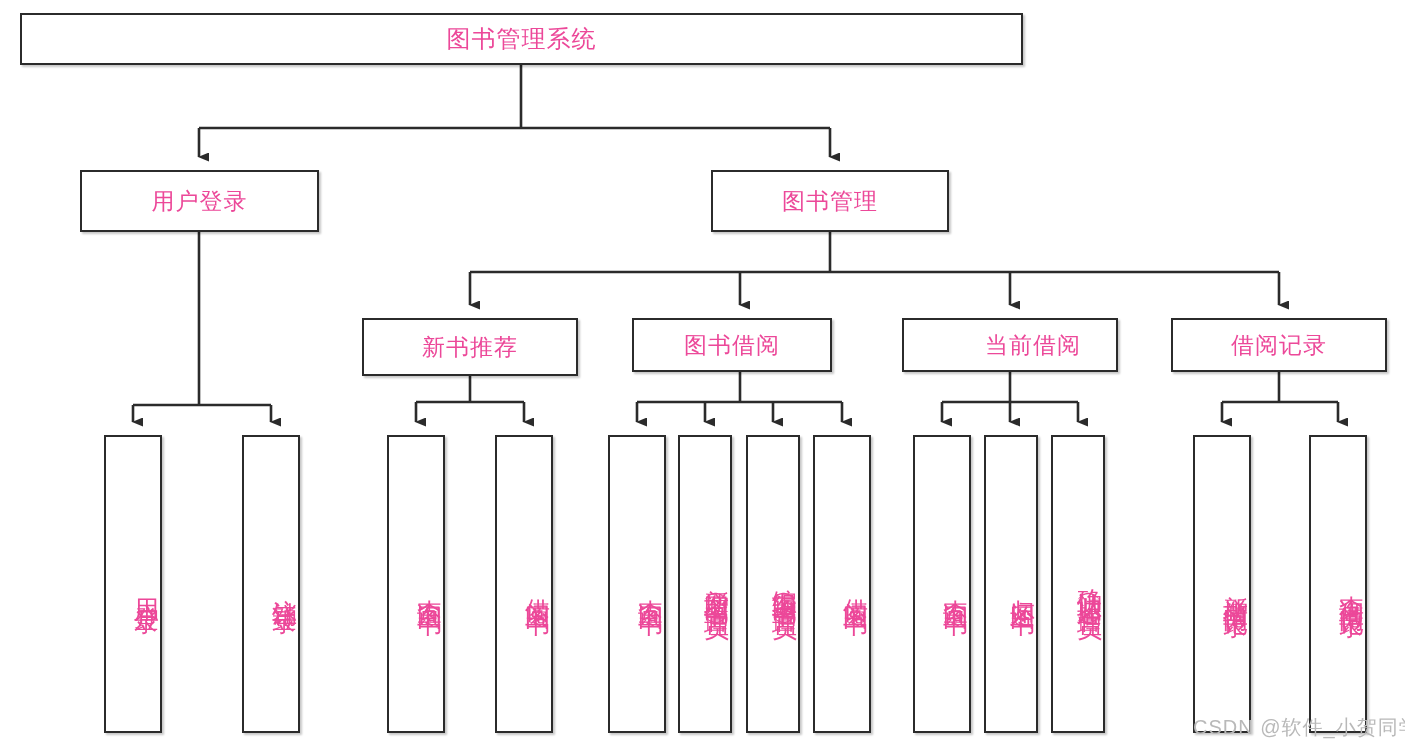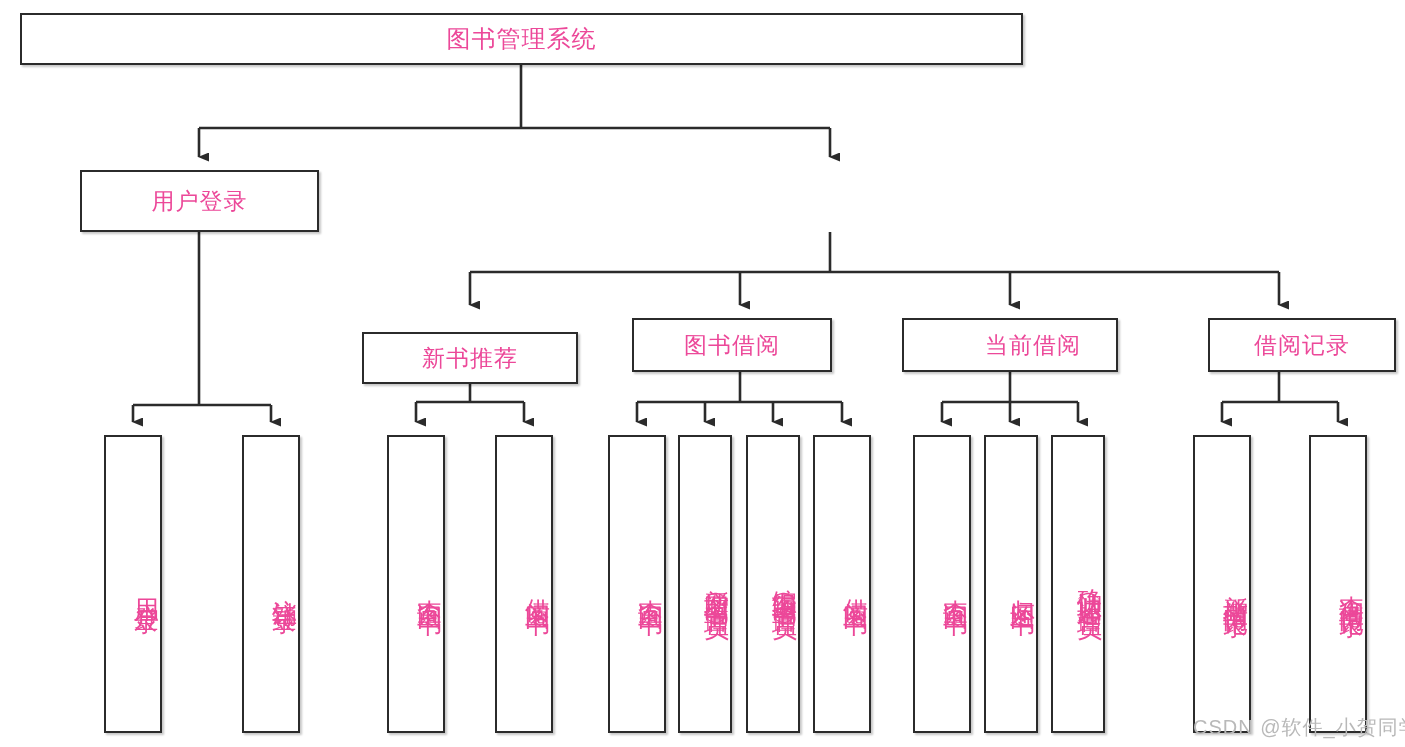--- a/index.html
+++ b/index.html
@@ -126,6 +126,9 @@
   <div class="node horiz" style="left:80px; top:170px; width:239px; height:62px;">
     <span>用户登录</span>
   </div>
+  <div class="node horiz" style="left:711px; top:170px; width:238px; height:62px;">
+    <span>图书管理</span>
+  </div>
 
   <div class="node horiz" style="left:362px; top:332px; width:216px; height:52px;">
     <span>新书推荐</span>

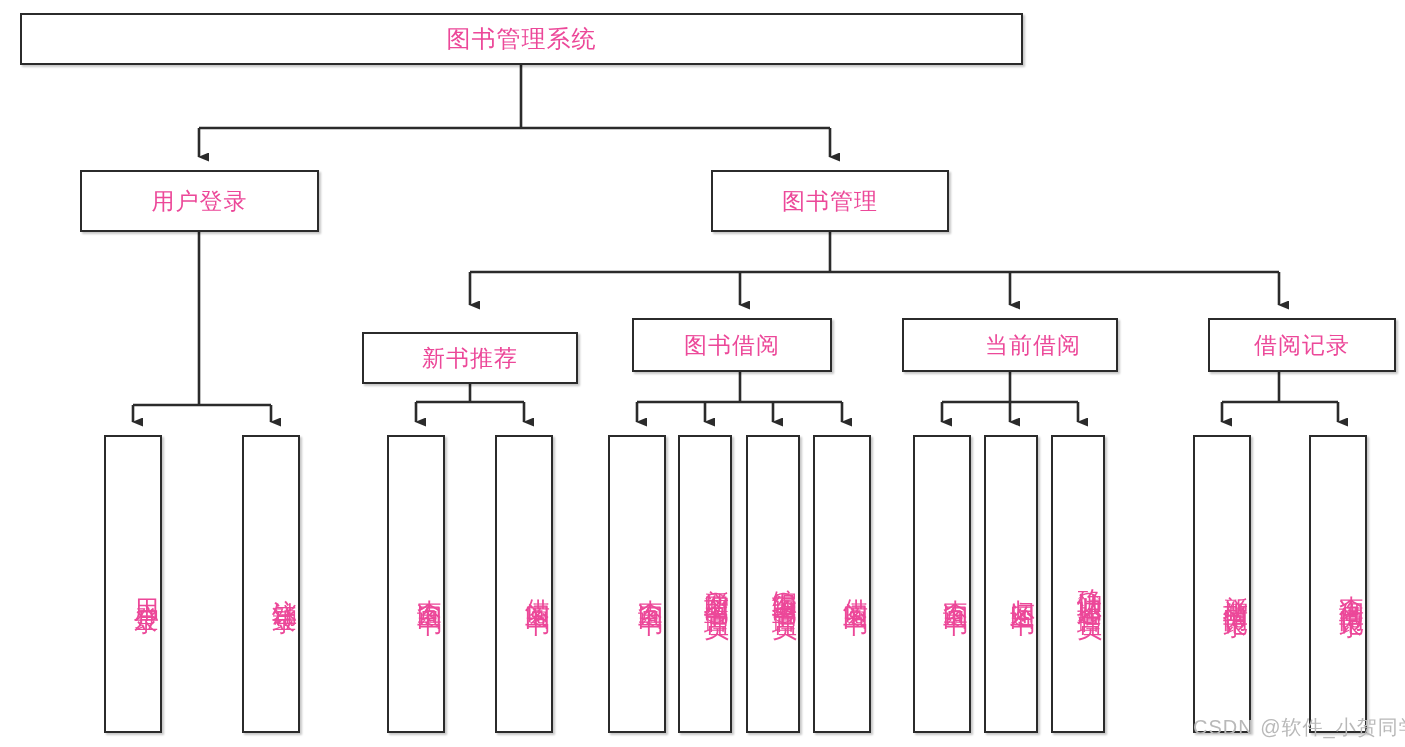--- a/index.html
+++ b/index.html
@@ -130,7 +130,7 @@
     <span>图书管理</span>
   </div>
 
-  <div class="node horiz" style="left:362px; top:332px; width:216px; height:52px;">
+  <div class="node horiz" style="left:362px; top:318px; width:216px; height:58px;">
     <span>新书推荐</span>
   </div>
   <div class="node horiz" style="left:632px; top:318px; width:200px; height:54px;">

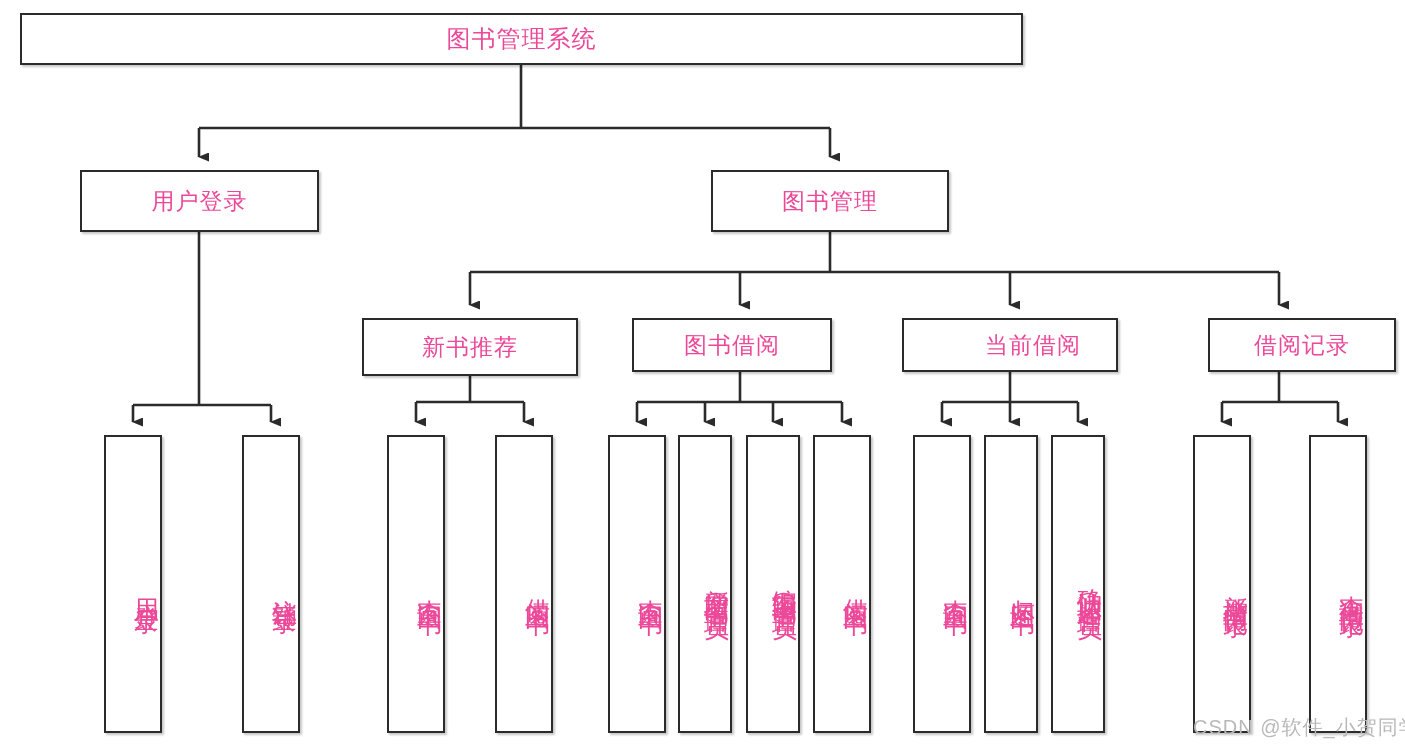--- a/index.html
+++ b/index.html
@@ -139,7 +139,7 @@
   <div class="node horiz" style="left:902px; top:318px; width:216px; height:54px;padding-left:46px;">
     <span>当前借阅</span>
   </div>
-  <div class="node horiz" style="left:1208px; top:318px; width:188px; height:54px;">
+  <div class="node horiz" style="left:1171px; top:318px; width:216px; height:54px;">
     <span>借阅记录</span>
   </div>
 

